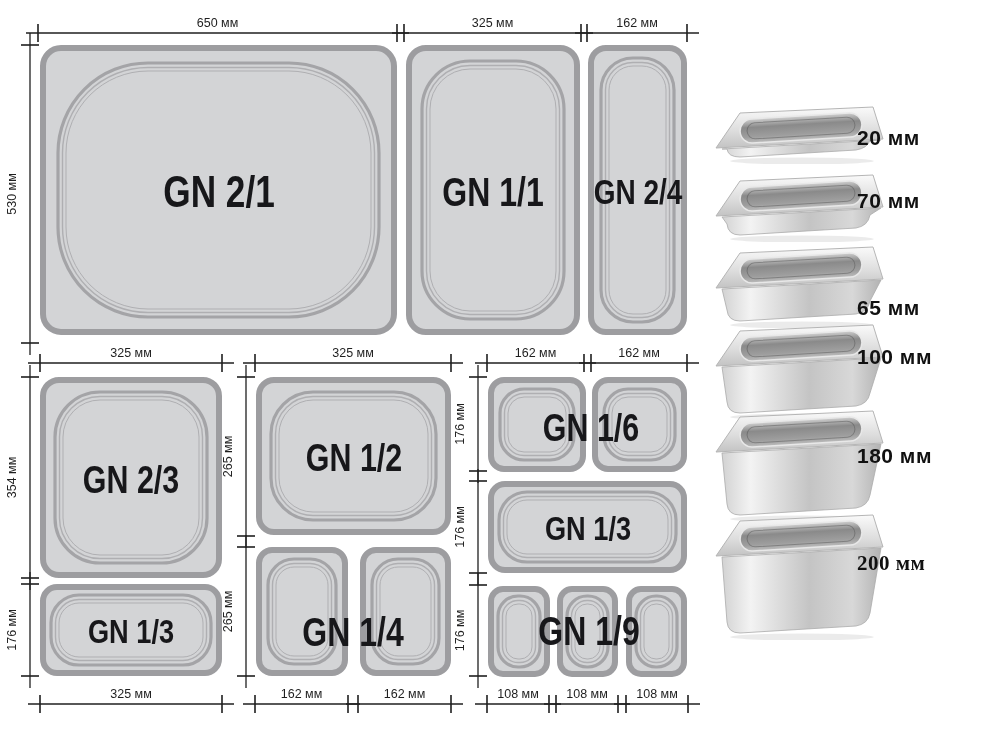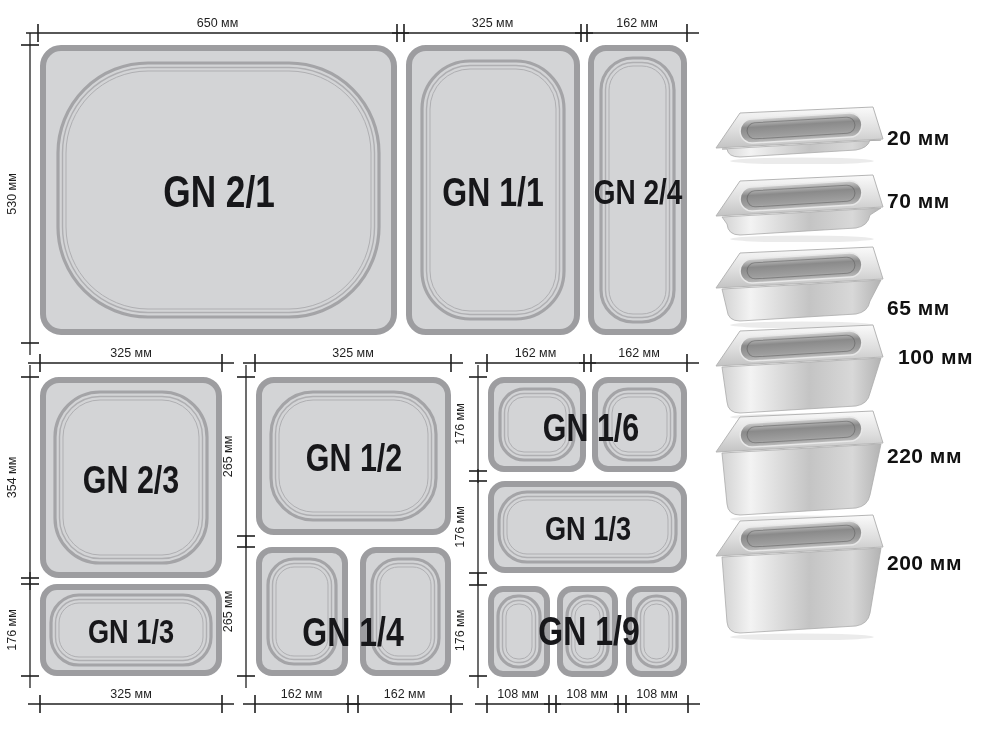--- a/index.html
+++ b/index.html
@@ -13,7 +13,7 @@
   #diagram-svg{position:absolute;left:0;top:0;}
   .photo{position:absolute;left:710px;}
   .depth-label{
-    position:absolute;left:887px;width:97px;height:28px;line-height:28px;
+    position:absolute;left:857px;width:97px;height:28px;line-height:28px;
     font-size:21px;font-weight:bold;color:#111;letter-spacing:0.5px;
     text-align:left;white-space:nowrap;
   }

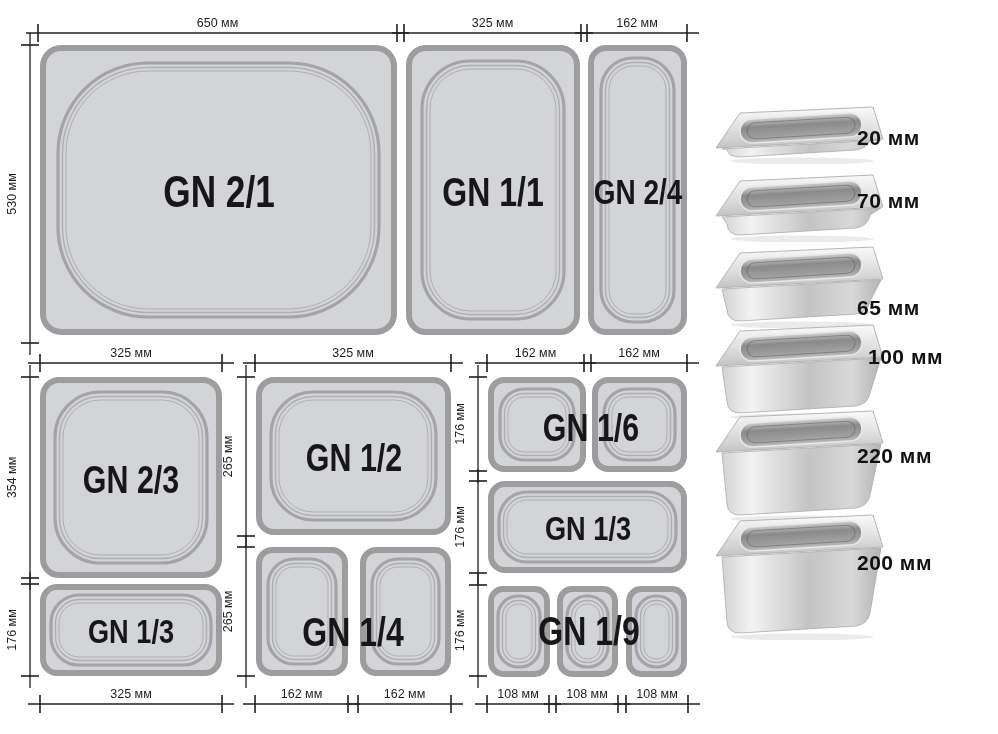--- a/index.html
+++ b/index.html
@@ -412,7 +412,7 @@
       <div class="depth-label" style="top: 124px;">20 мм</div>
       <div class="depth-label" style="top: 187px;">70 мм</div>
       <div class="depth-label" style="top: 263px; margin-top: 31px;">65 мм</div>
-      <div class="depth-label" style="top: 343px; text-align: center;">100 мм</div>
+      <div class="depth-label" style="top: 343px;">100 мм</div>
       <div class="depth-label" style="top: 442px;">220 мм</div>
       <div class="depth-label" style="top: 549px;">200 мм</div>
     </div>

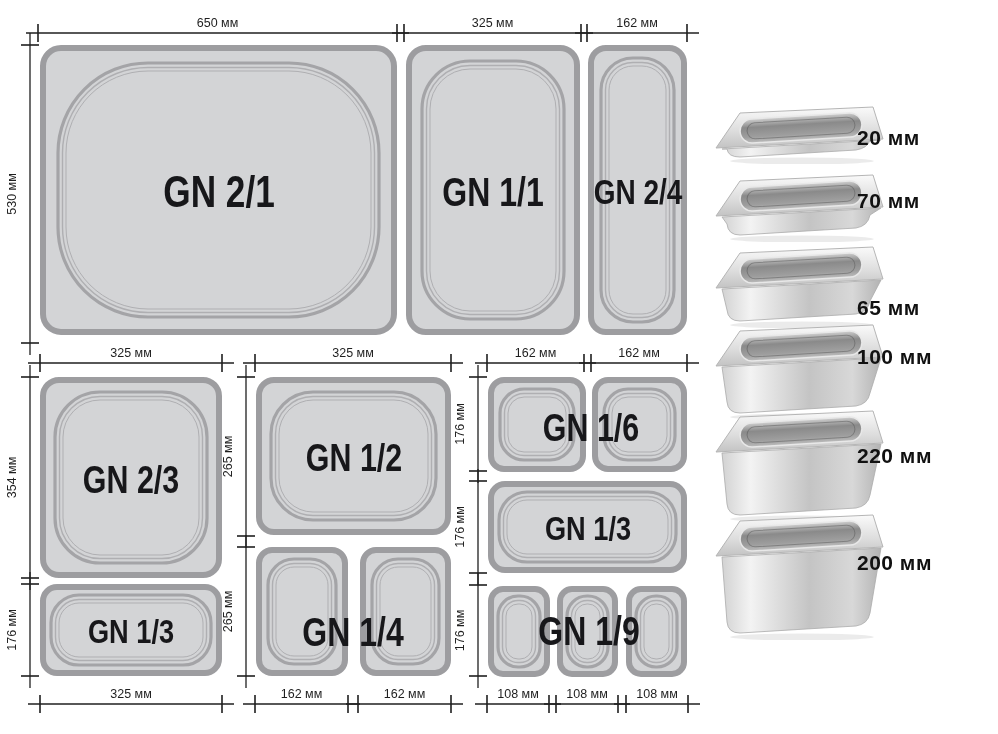--- a/index.html
+++ b/index.html
@@ -413,7 +413,7 @@
       <div class="depth-label" style="top: 187px;">70 мм</div>
       <div class="depth-label" style="top: 263px; margin-top: 31px;">65 мм</div>
       <div class="depth-label" style="top: 343px;">100 мм</div>
-      <div class="depth-label" style="top: 442px;">220 мм</div>
+      <div class="depth-label" style="top: 442px;">180 мм</div>
       <div class="depth-label" style="top: 549px;">200 мм</div>
     </div>
 </div>

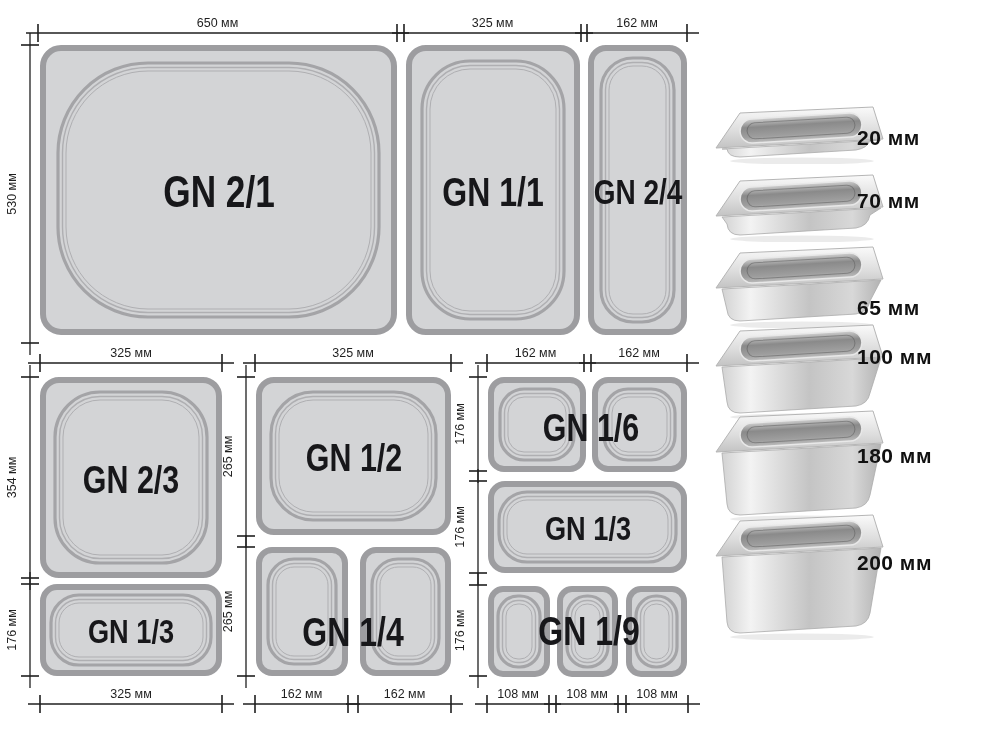--- a/index.html
+++ b/index.html
@@ -414,7 +414,7 @@
       <div class="depth-label" style="top: 263px; margin-top: 31px;">65 мм</div>
       <div class="depth-label" style="top: 343px;">100 мм</div>
       <div class="depth-label" style="top: 442px;">180 мм</div>
-      <div class="depth-label" style="top: 549px;">200 мм</div>
+      <div class="depth-label" style="top: 549px; font-family: Liberation Serif, serif;">200 мм</div>
     </div>
 </div>
 

